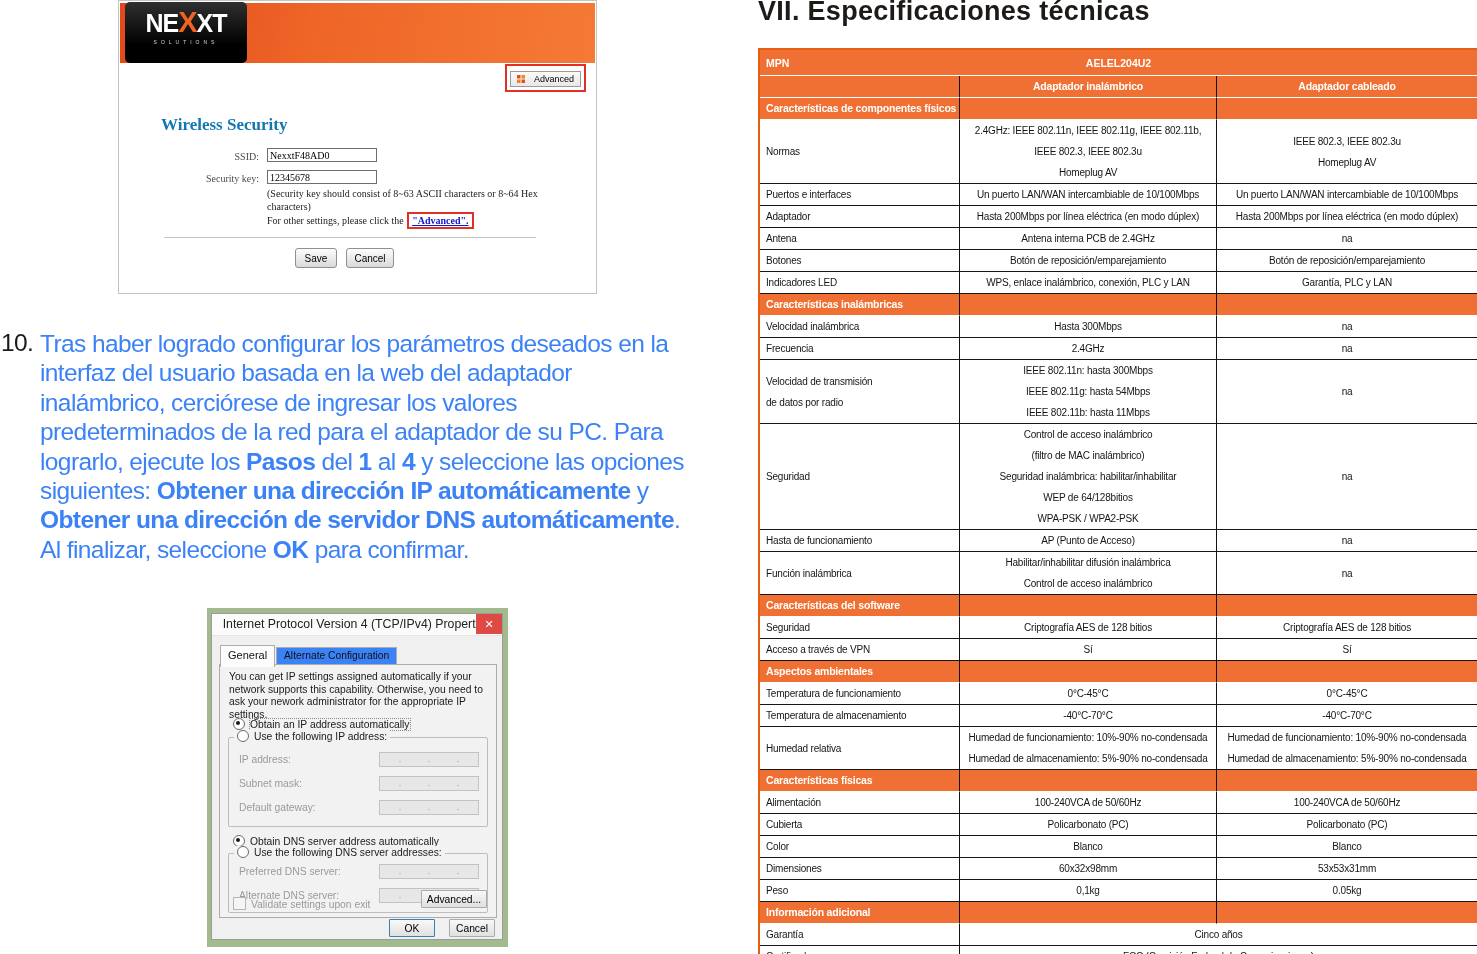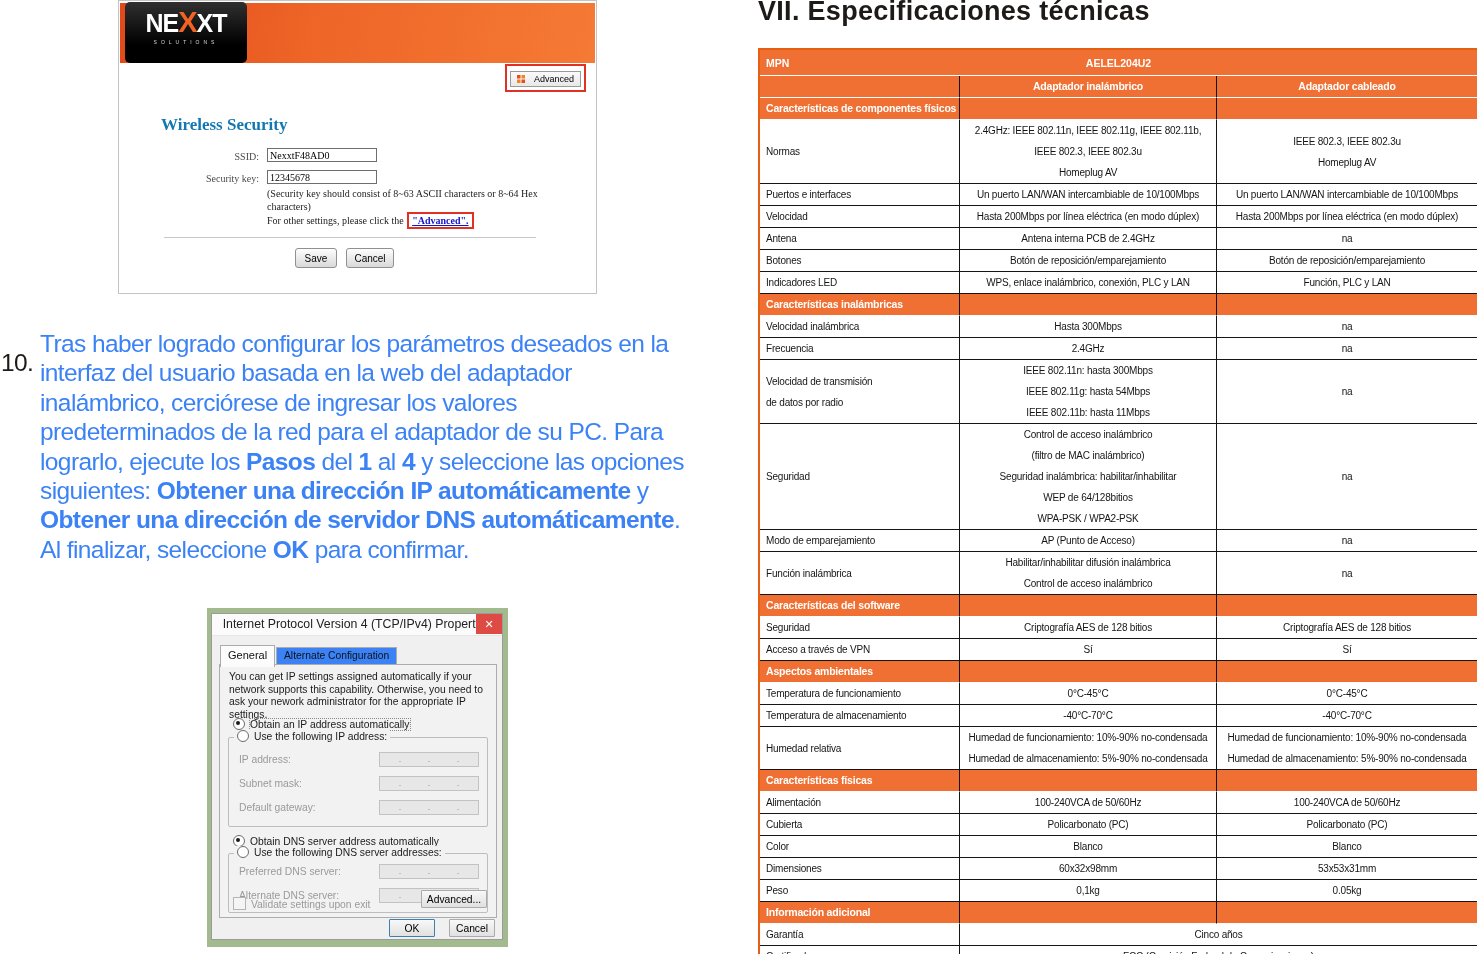--- a/index.html
+++ b/index.html
@@ -266,7 +266,7 @@
         </tr>
         <tr style="height: 21px;">
           <td class="lbl">
-            <div>Velocidad</div>
+            <div>Adaptador</div>
           </td>
           <td class="val">
             <div>Hasta 200Mbps por línea eléctrica (en modo dúplex)</div>

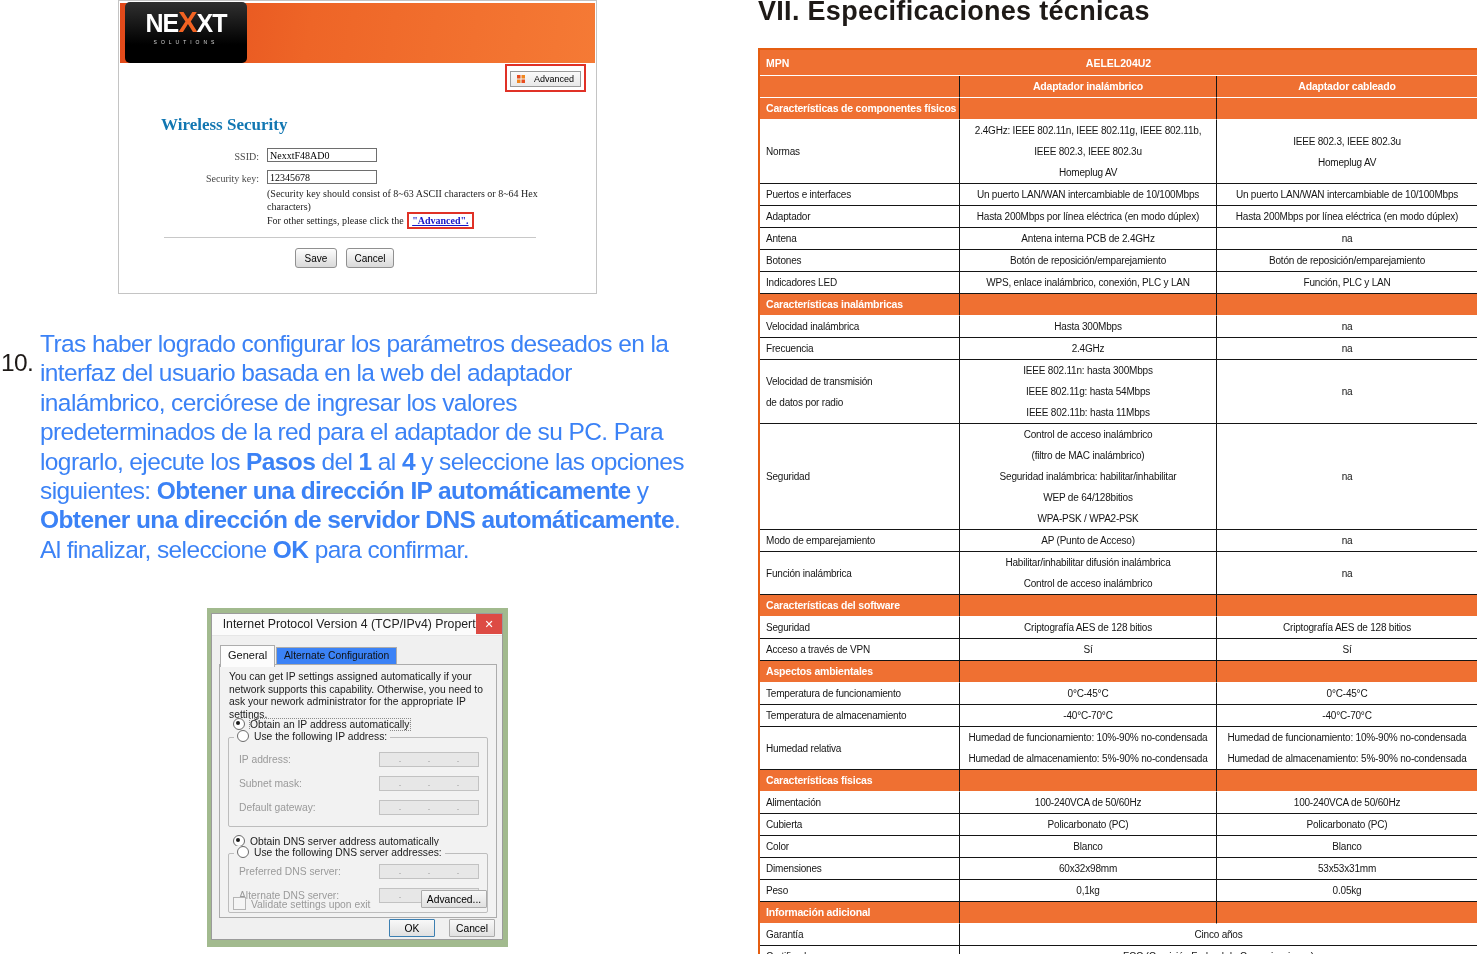--- a/index.html
+++ b/index.html
@@ -305,7 +305,7 @@
             <div>WPS, enlace inalámbrico, conexión, PLC y LAN</div>
           </td>
           <td class="val">
-            <div>Función, PLC y LAN</div>
+            <div>Garantía, PLC y LAN</div>
           </td>
         </tr>
         <tr class="orange" style="height: 21px;">

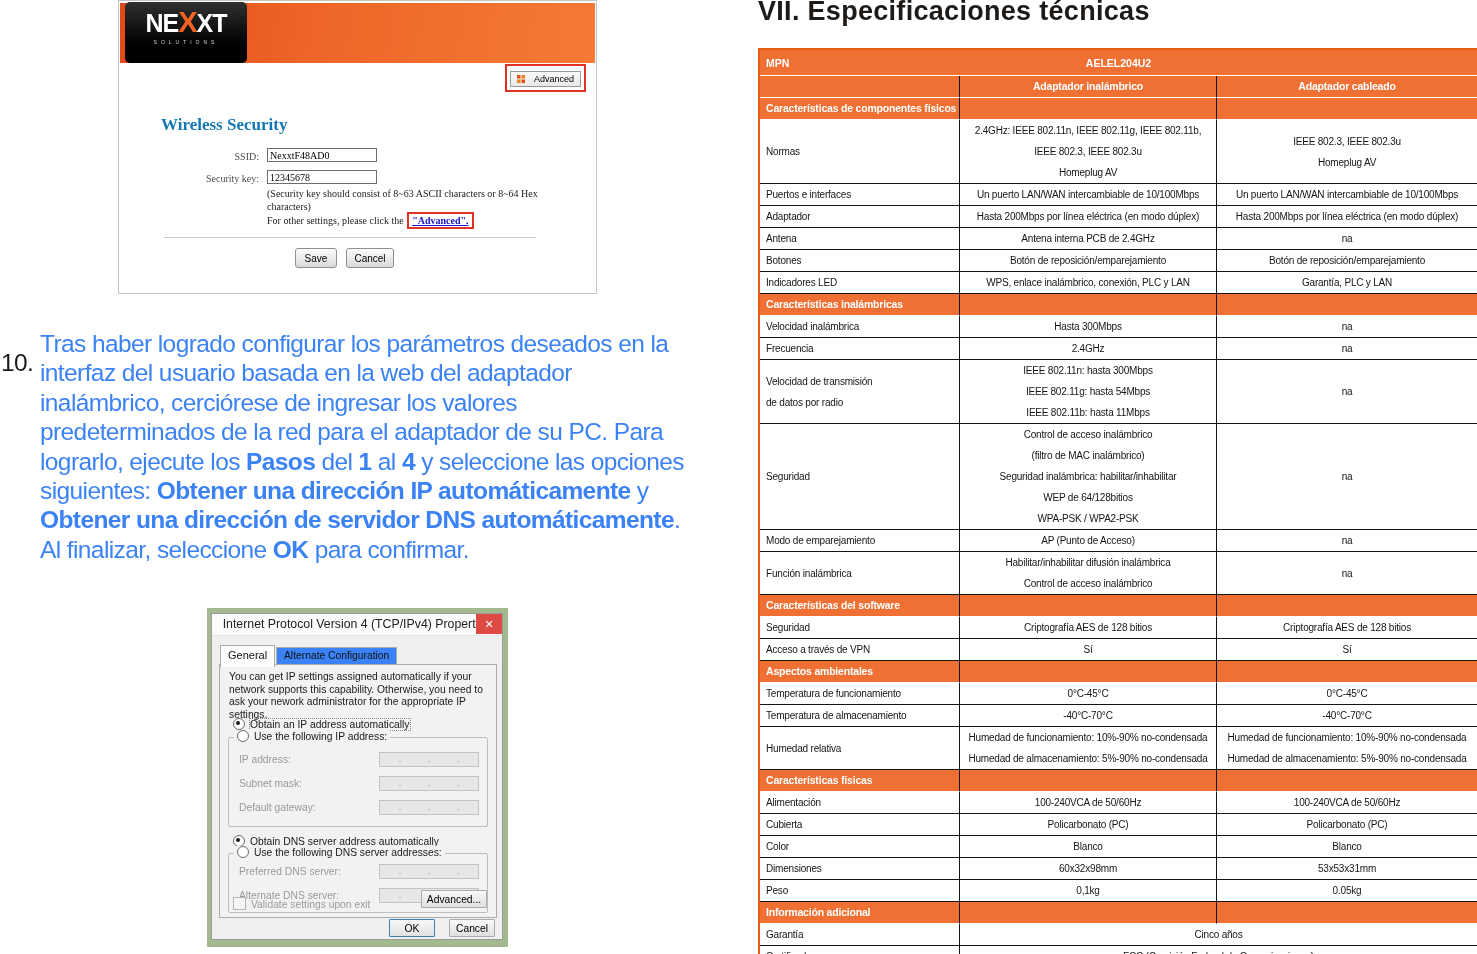--- a/index.html
+++ b/index.html
@@ -38,7 +38,7 @@
   .nx-cancel{left:227px;width:48px;}
 
   
-  .step-num{position:absolute;left:1px;top:329px;font-size:24.5px;letter-spacing:-0.6px;color:#1E1A17;margin-top:20px;}
+  .step-num{position:absolute;left:1px;top:329px;font-size:24.5px;letter-spacing:-0.6px;color:#1E1A17;}
   .step-text{position:absolute;left:40px;top:329px;width:655px;margin:0;font-size:24.5px;
              line-height:29.4px;letter-spacing:-0.6px;color:#3b82f6;}
   .step-text .b{font-weight:bold;}

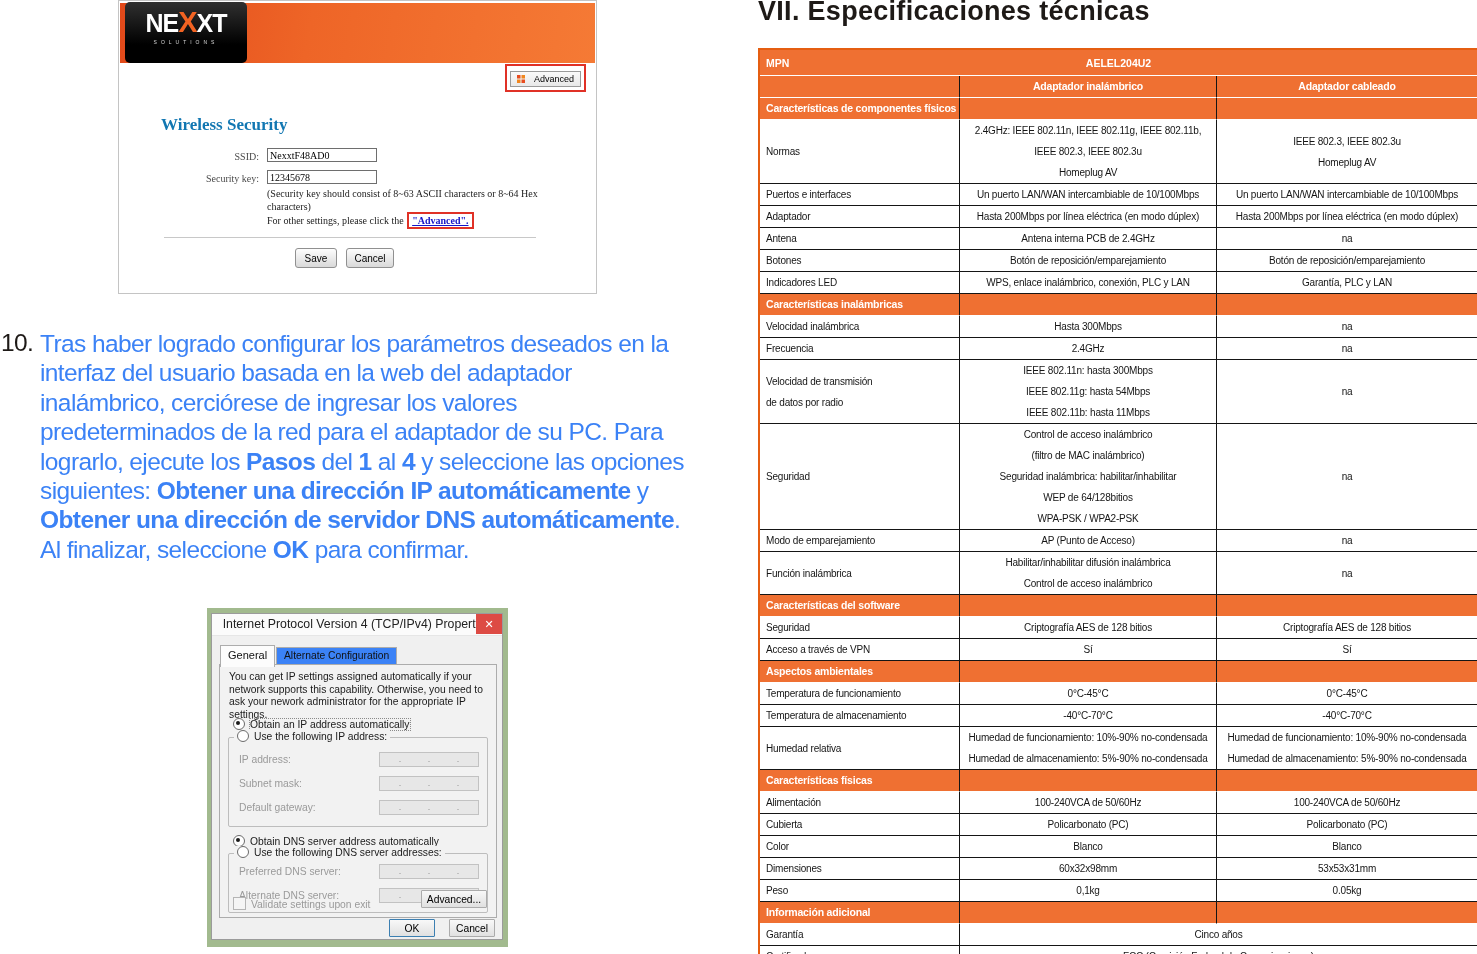--- a/index.html
+++ b/index.html
@@ -372,7 +372,7 @@
         </tr>
         <tr style="height: 21px;">
           <td class="lbl">
-            <div>Modo de emparejamiento</div>
+            <div>Hasta de funcionamiento</div>
           </td>
           <td class="val">
             <div>AP (Punto de Acceso)</div>

